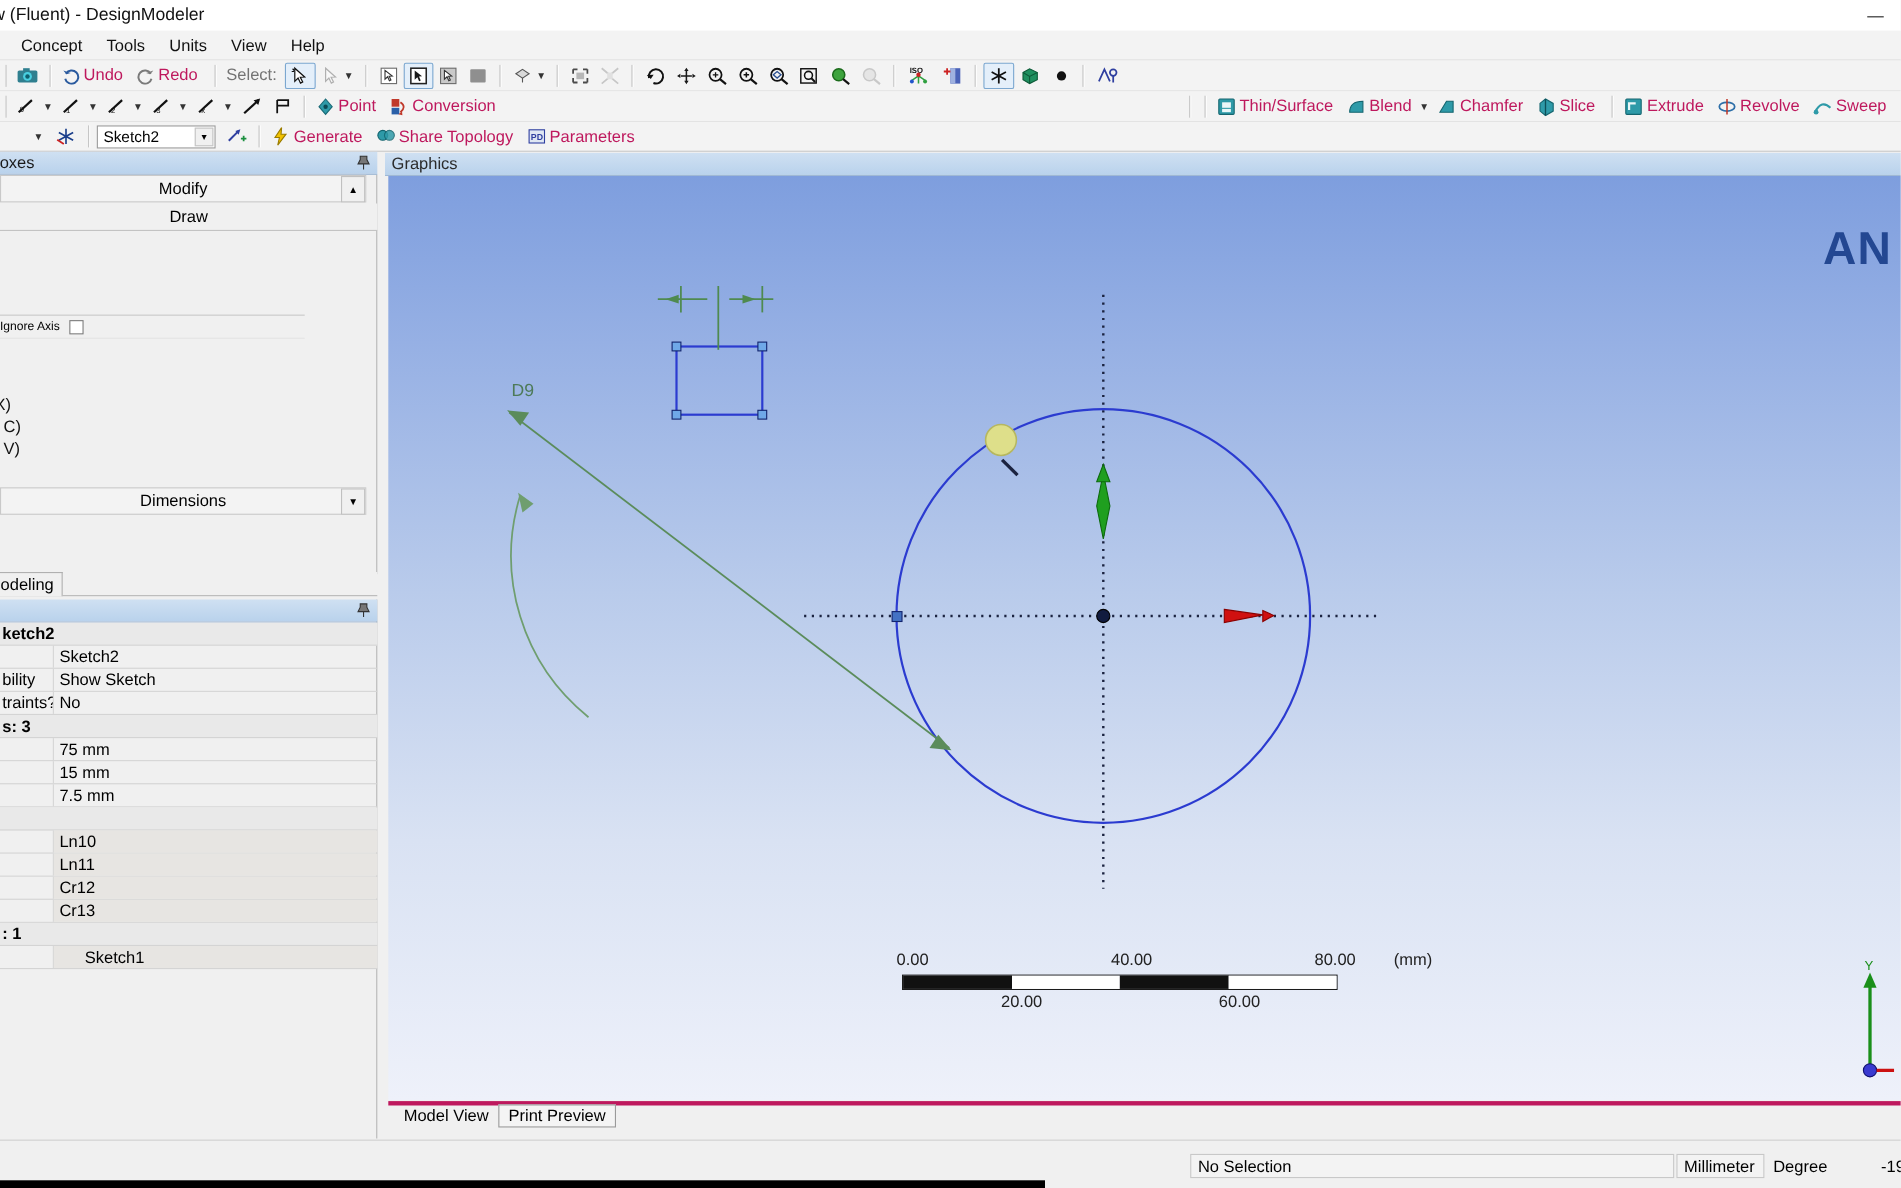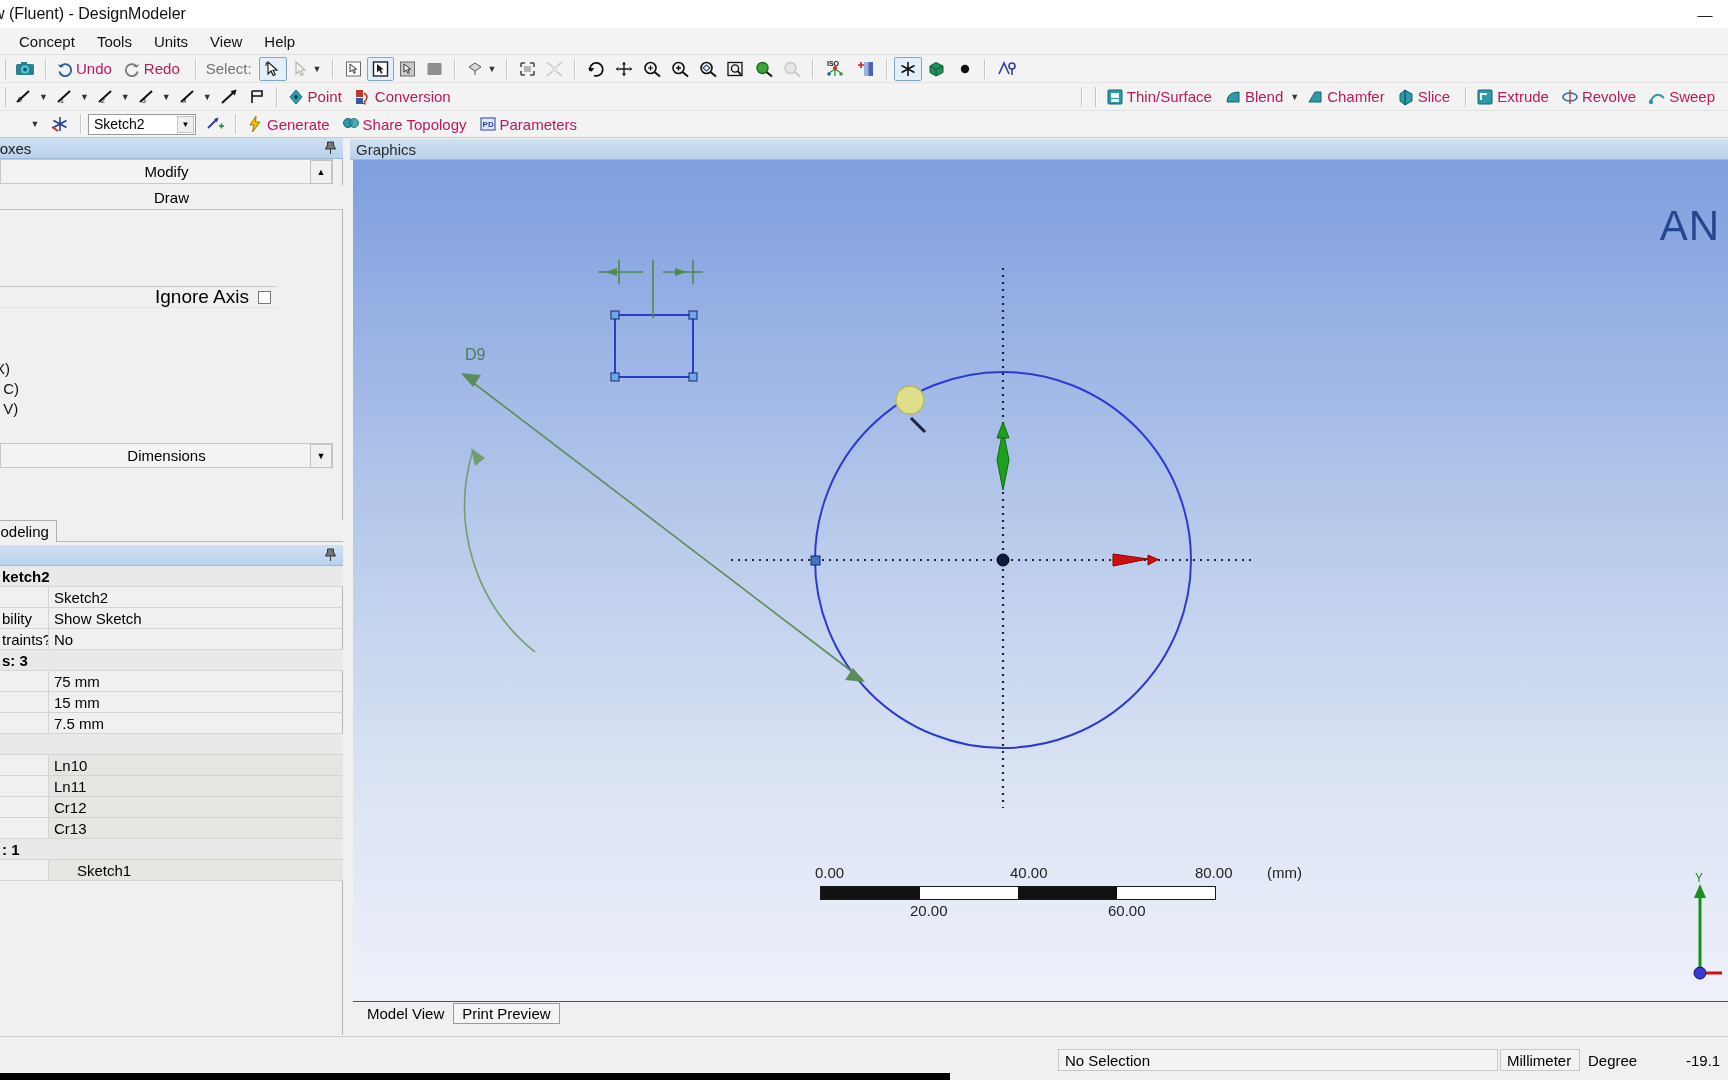--- a/index.html
+++ b/index.html
@@ -130,7 +130,7 @@
     overflow:hidden;
   }
   .ansys-wm{
-    position:absolute; right:8px; top:42px; font-size:42px; font-weight:normal;
+    position:absolute; right:8px; top:42px; font-size:42px; font-weight:bold;
     color:#1b3f8b; letter-spacing:1px; opacity:.92; font-family:"Liberation Sans",sans-serif;
   }
   .viewtabs{

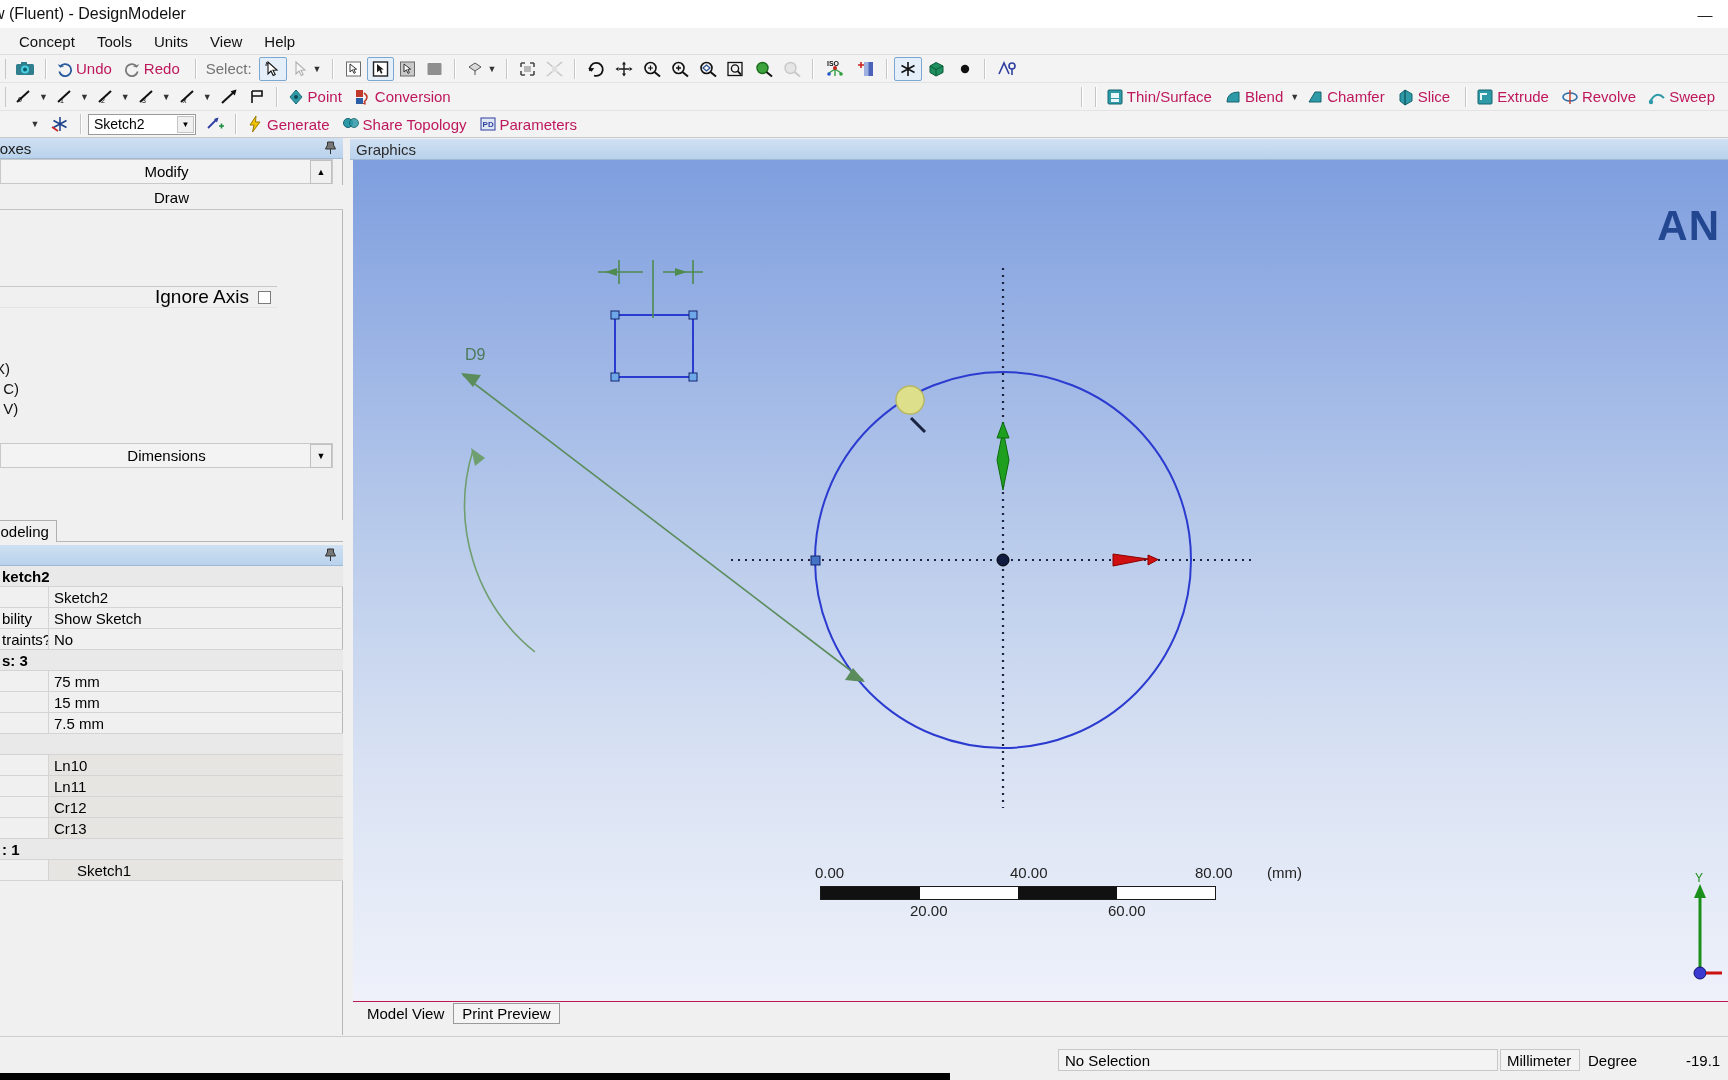--- a/index.html
+++ b/index.html
@@ -88,7 +88,7 @@
   .ignore-row{
     position:absolute; left:0; width:277px; height:22px; top:127px;
     border-top:1px solid #c8c8c8; border-bottom:1px solid #e4e4e4;
-    display:flex; align-items:center; justify-content:flex-end; font-size:19px;
+    display:flex; align-items:center; justify-content:flex-start; font-size:11px;
   }
   .chk{ width:13px; height:13px; border:1px solid #7b7b7b; background:#fff; margin-left:9px; margin-right:6px;}
   .hintline{ position:absolute; left:-18px; font-size:15px; color:#111; white-space:nowrap;}

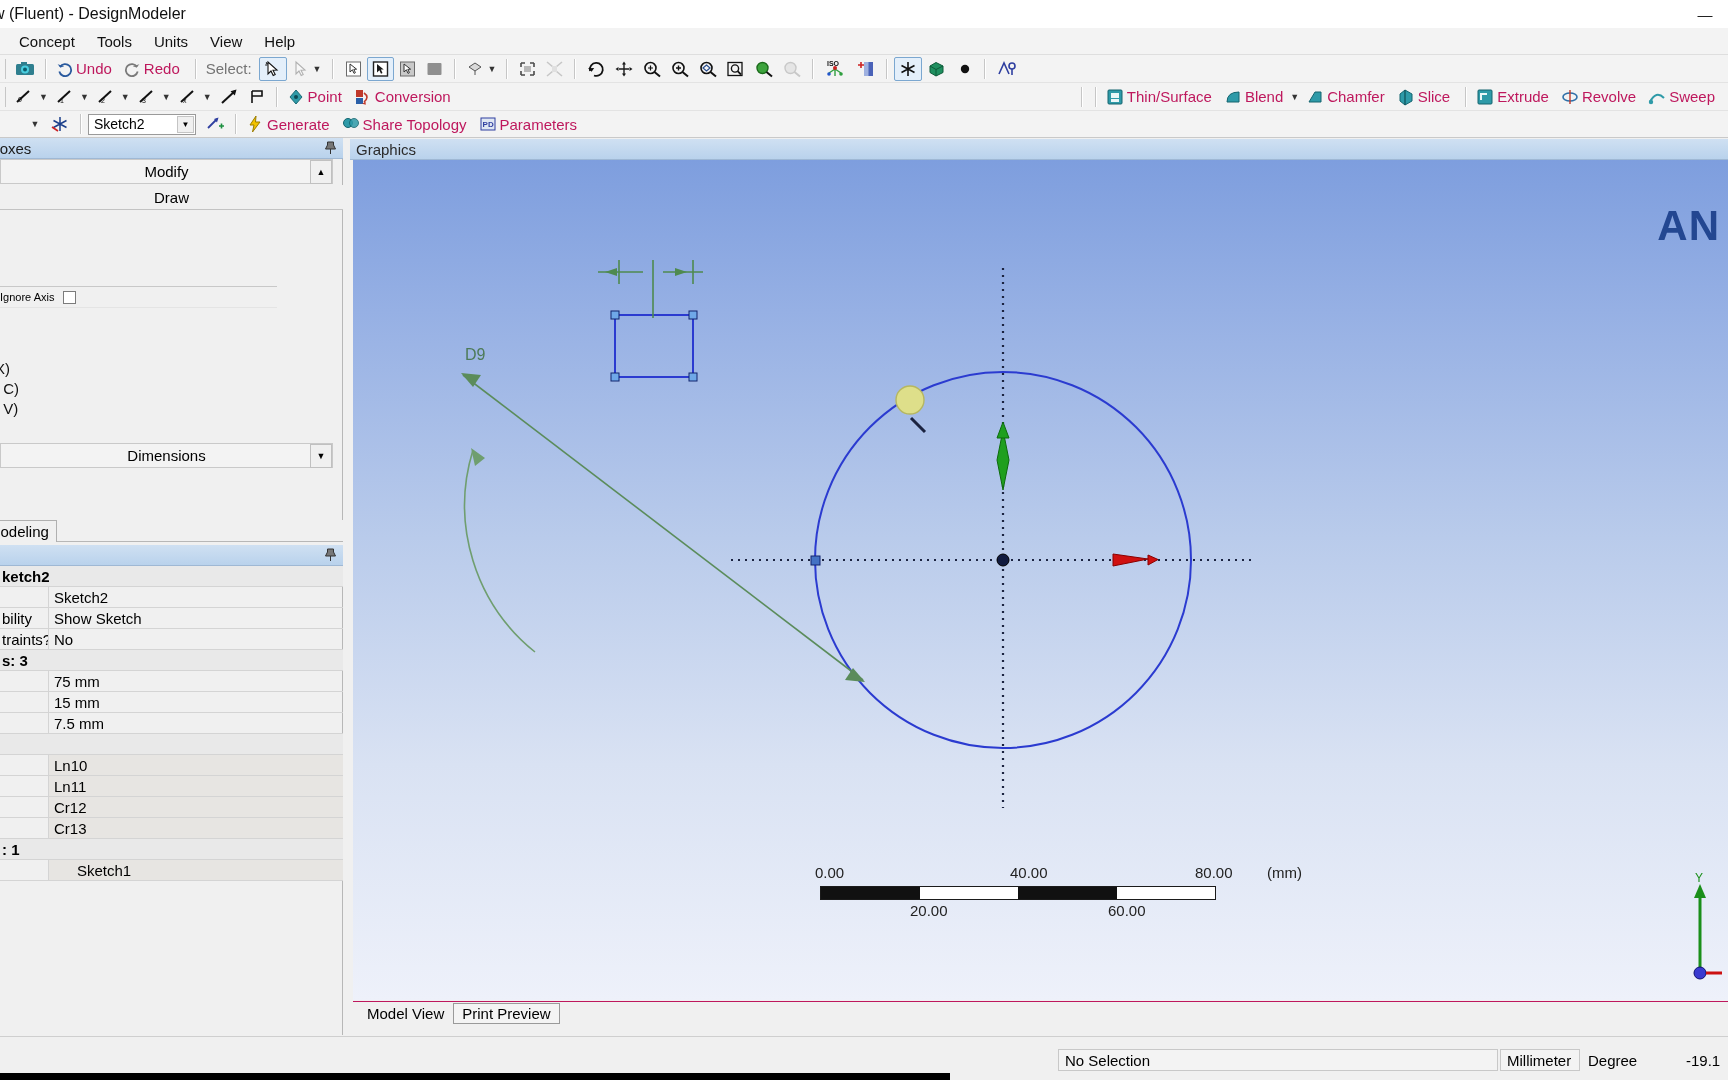--- a/index.html
+++ b/index.html
@@ -135,7 +135,7 @@
   }
   .viewtabs{
     position:absolute; left:3px; top:862px; width:1375px; height:23px;
-    border-top:1px solid #be185d; display:flex; align-items:center; padding-left:5px;
+    border-top:4px solid #be185d; display:flex; align-items:center; padding-left:5px;
   }
   .vtab{ height:21px; padding:0 8px; font-size:15px; display:flex; align-items:center;
          border:1px solid transparent; }

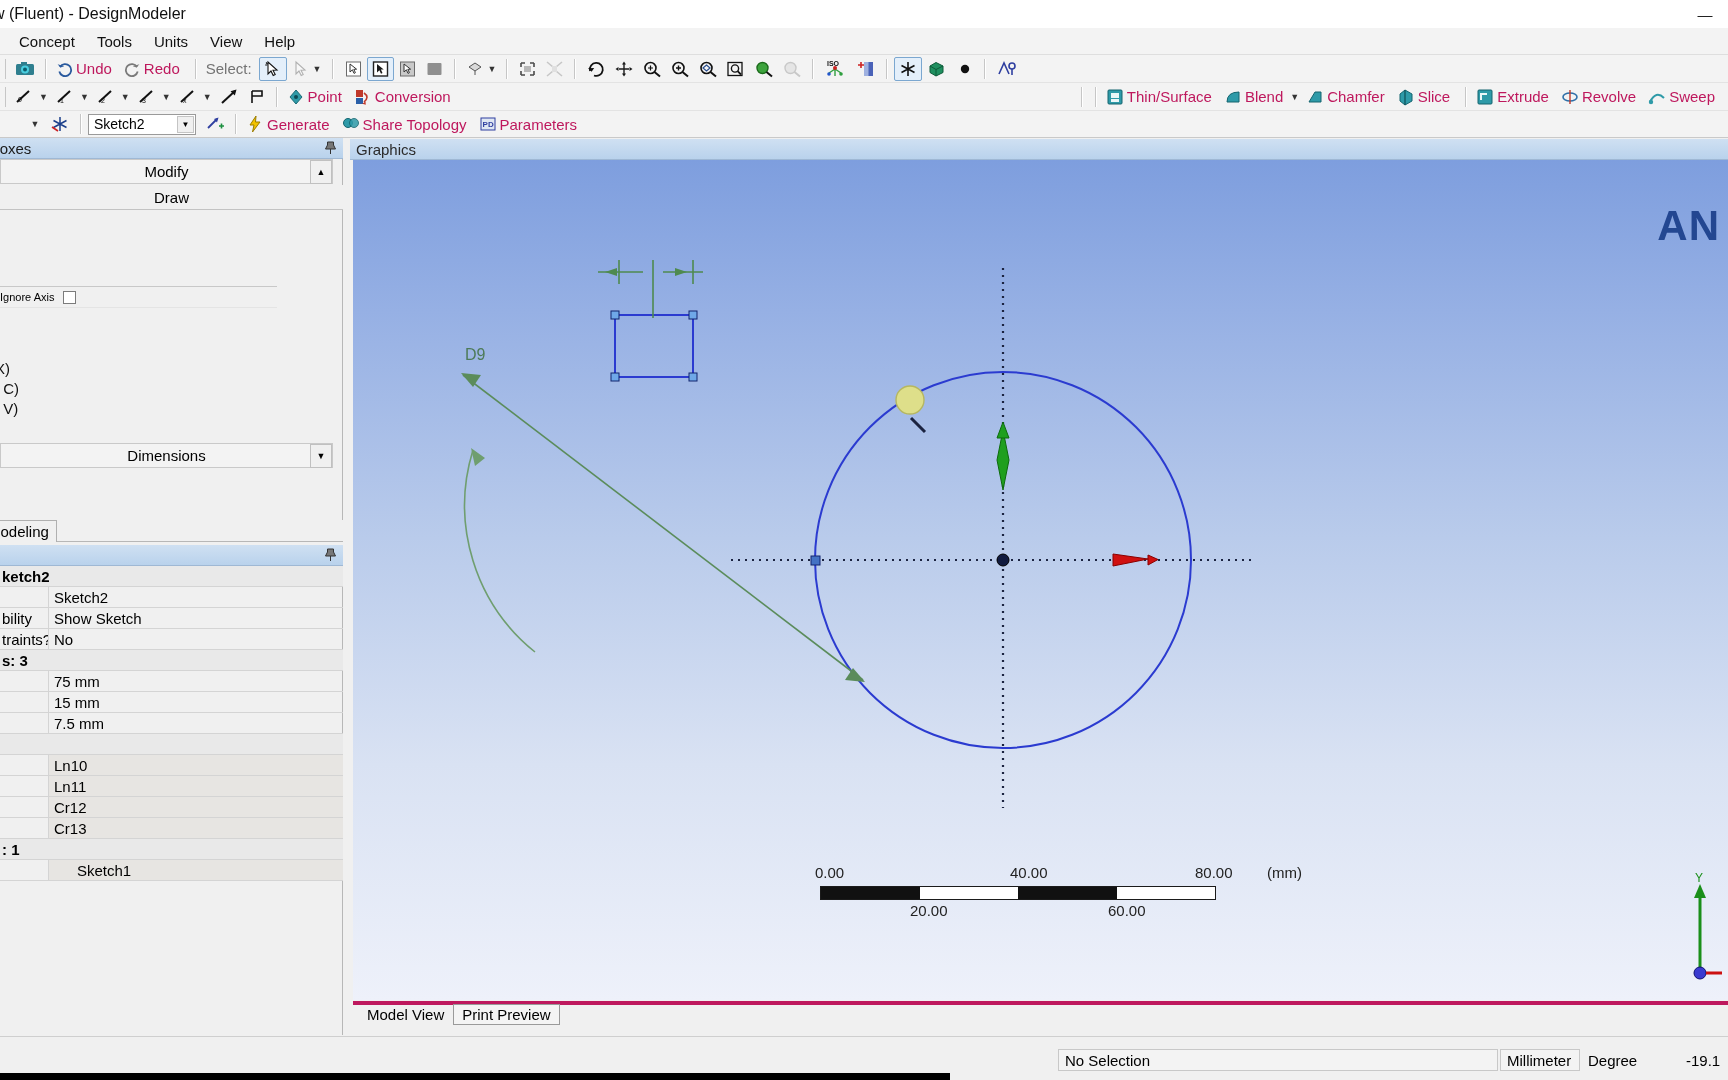--- a/index.html
+++ b/index.html
@@ -154,7 +154,7 @@
   .statusbar{ position:absolute; left:0; top:1036px; width:1728px; height:44px; background:#f0f0f0;
               border-top:1px solid #cfcfcf; }
   .sfield{ position:absolute; top:12px; height:22px; border:1px solid #c8c8c8; background:#f3f3f3;
-           display:flex; align-items:center; padding:0 6px; font-size:15px; white-space:nowrap; }
+           display:flex; align-items:center; padding:0 6px; font-size:15px; white-space:nowrap;margin-left:24px; }
   .statusbar .black-strip{ position:absolute; left:0; top:36px; width:950px; height:8px; background:#000;}
   svg{ display:block; }
 </style>

